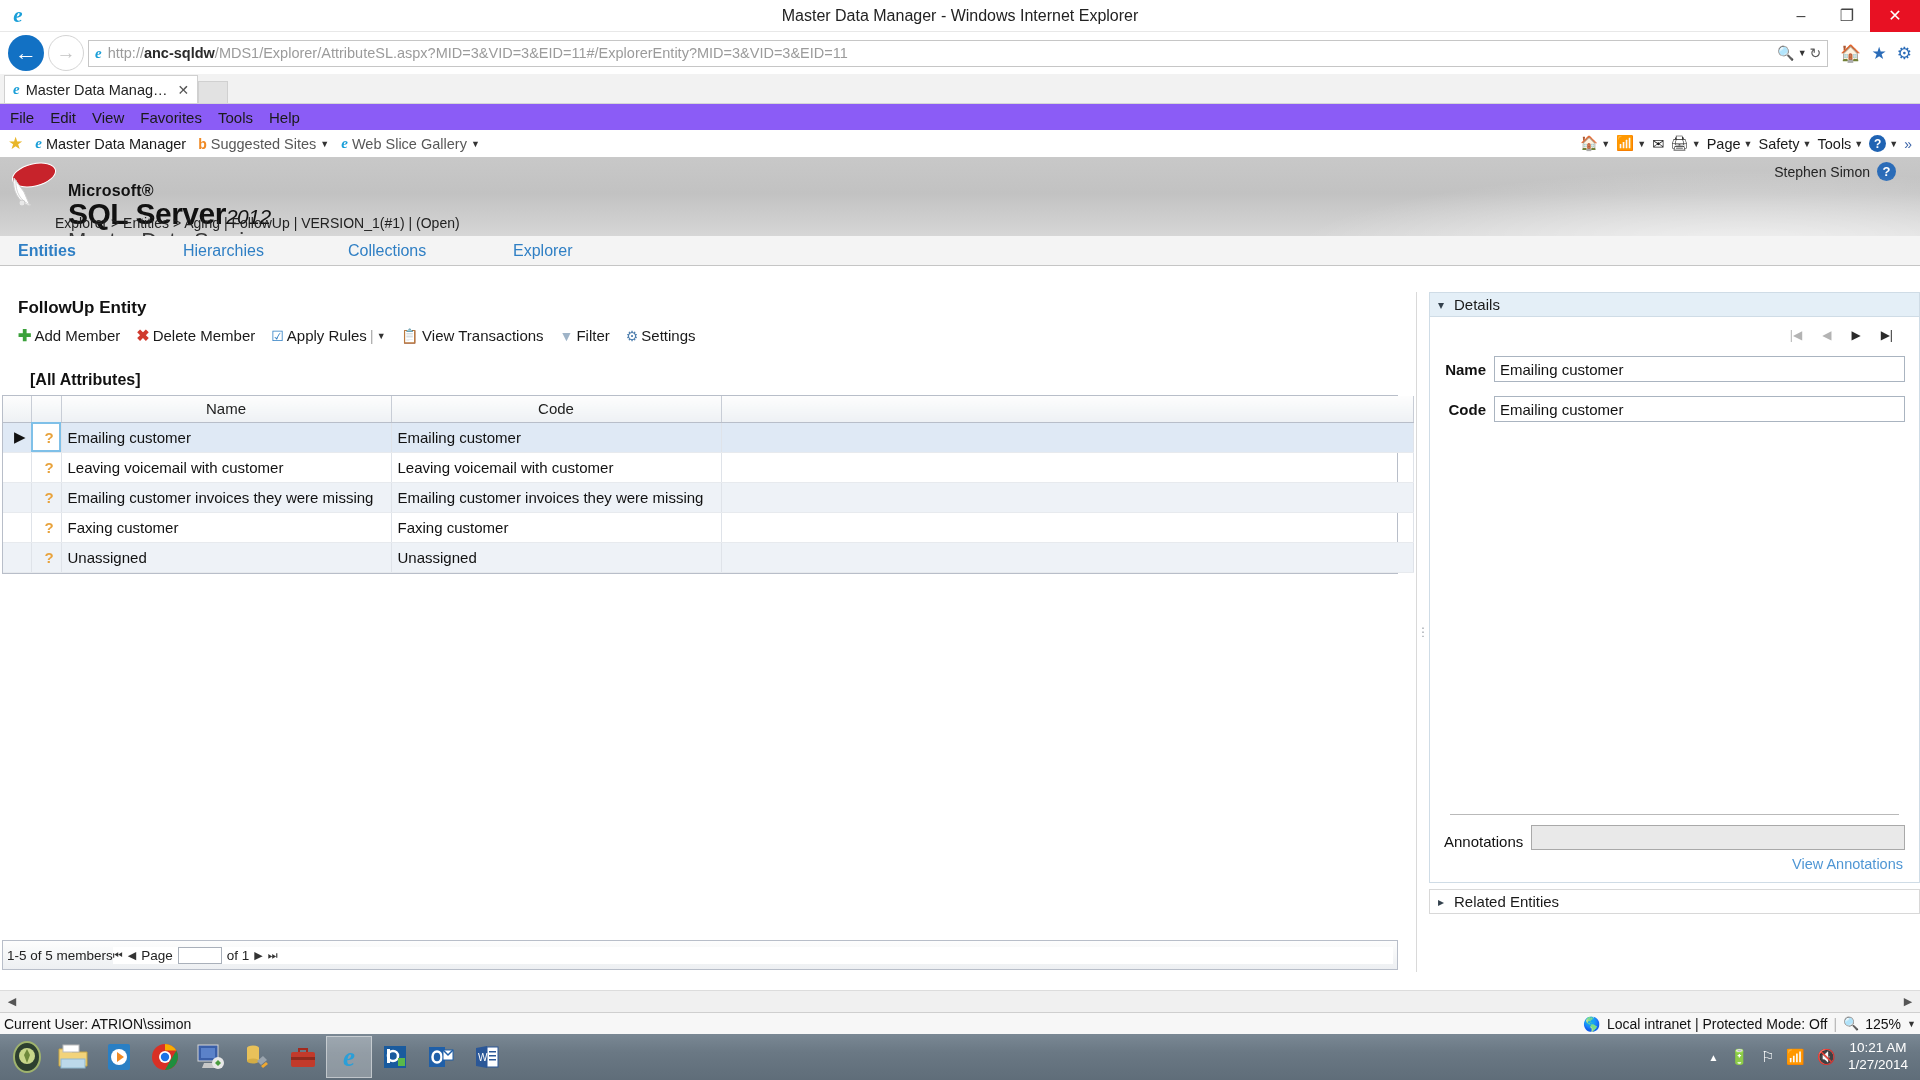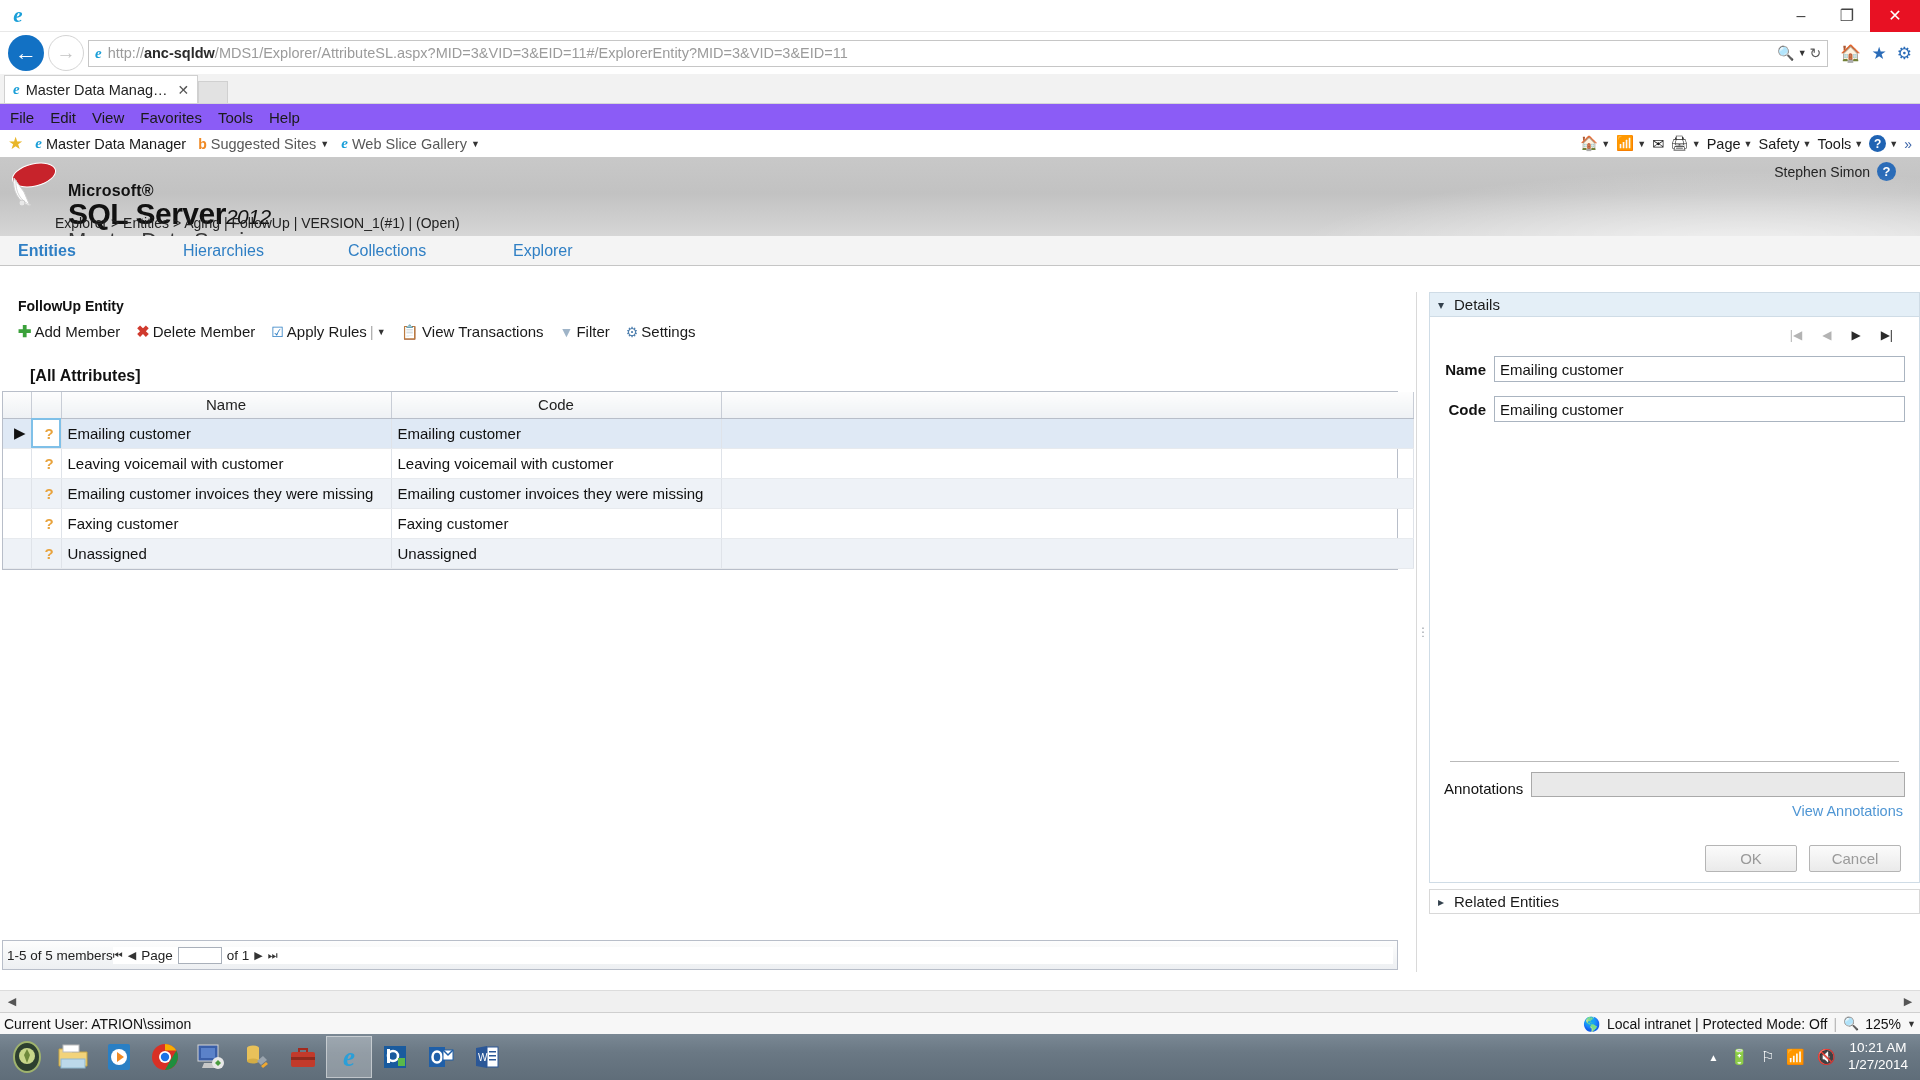--- a/index.html
+++ b/index.html
@@ -192,6 +192,7 @@
 
 <div class="titlebar">
   <div class="tb-ie-logo">e</div>
+  <div class="tb-title">Master Data Manager - Windows Internet Explorer</div>
   <div class="tb-btns">
     <div class="tb-btn">–</div>
     <div class="tb-btn">❐</div>

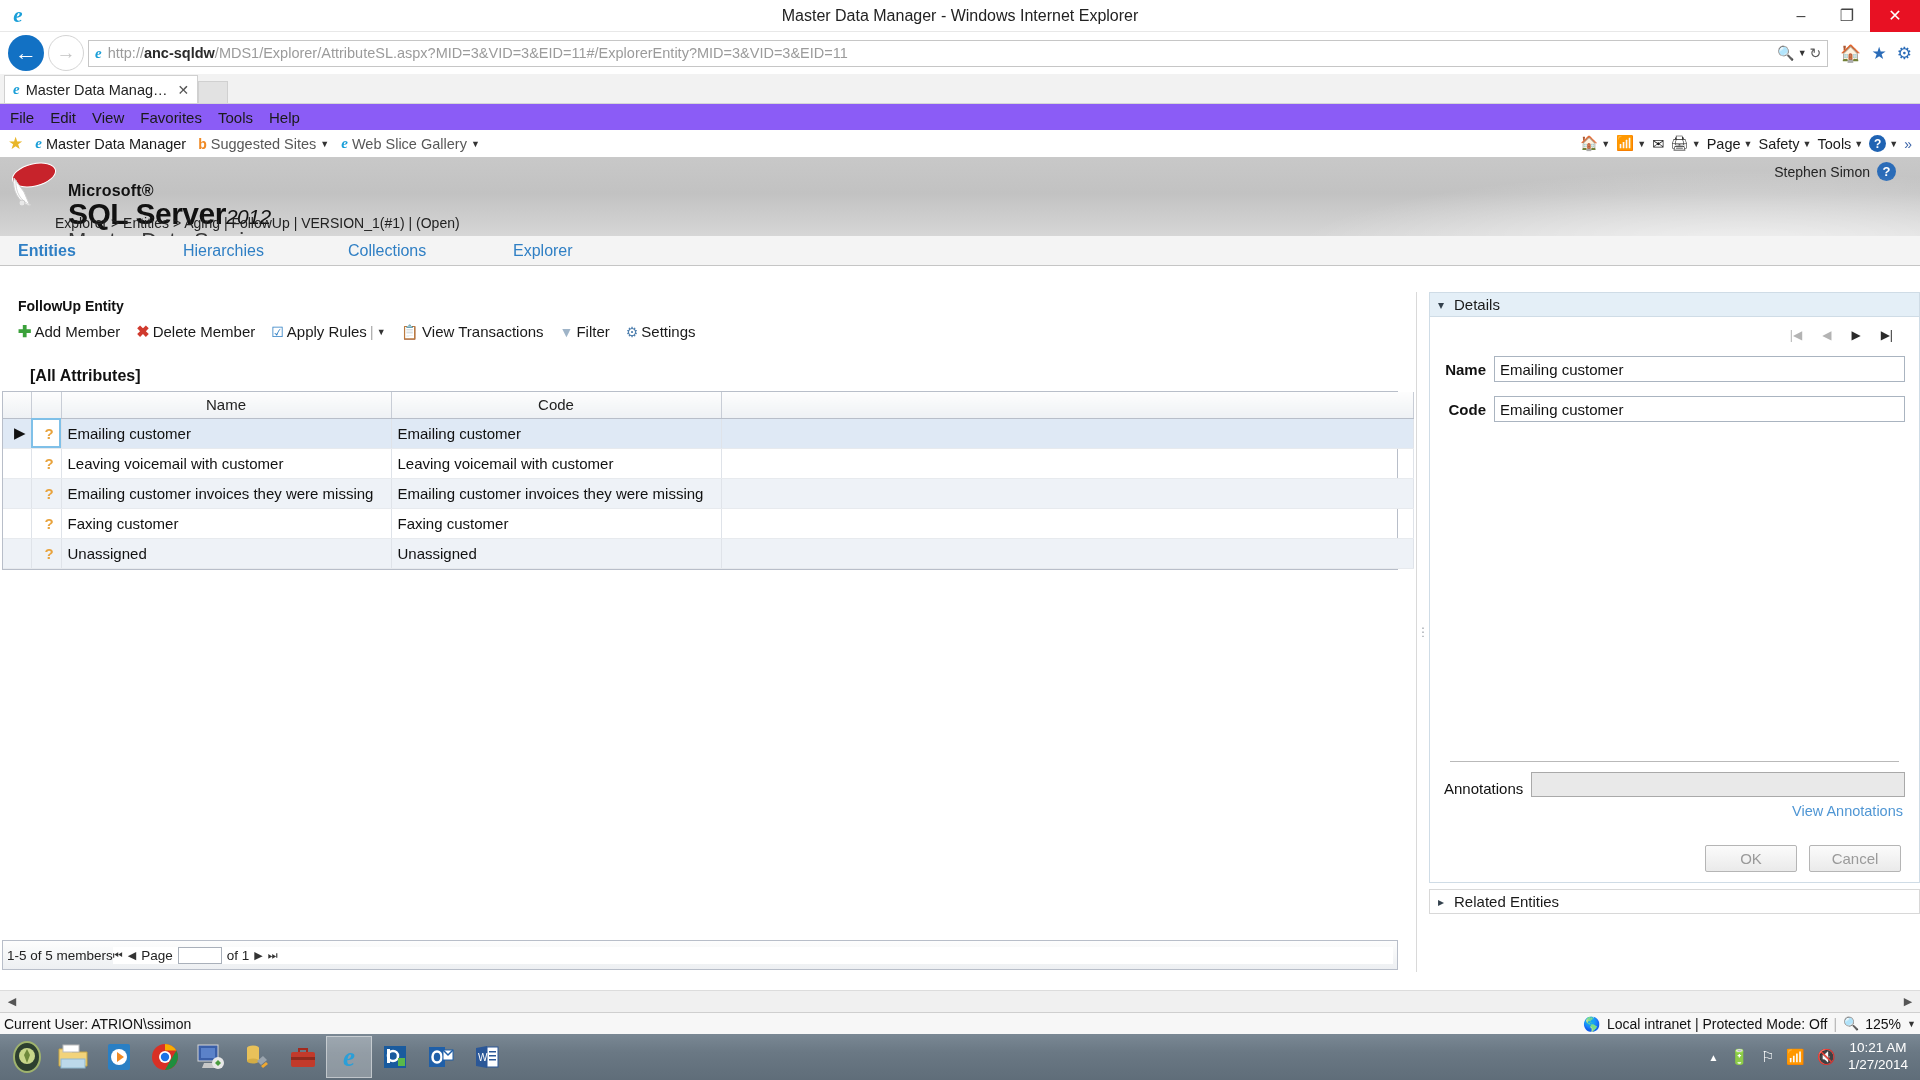--- a/index.html
+++ b/index.html
@@ -94,7 +94,7 @@
   
   .main { position: absolute; top: 292px; left: 0; right: 0; bottom: 108px; display: flex; background: #fff; }
   .left { width: 1417px; position: relative; border-right: 1px solid #d9d9d9; }
-  .entity-title { font-size: 14px; font-weight: bold; color: #111; padding: 6px 0 4px 18px; }
+  .entity-title { font-size: 17px; font-weight: bold; color: #111; padding: 6px 0 4px 18px; }
   .toolbar { display: flex; align-items: center; gap: 16px; padding: 4px 0 4px 18px; font-size: 15px; color: #1a1a1a; }
   .tbi { display: flex; align-items: center; gap: 3px; }
   .allattr { font-size: 16px; font-weight: bold; color: #111; padding: 22px 0 6px 30px; }

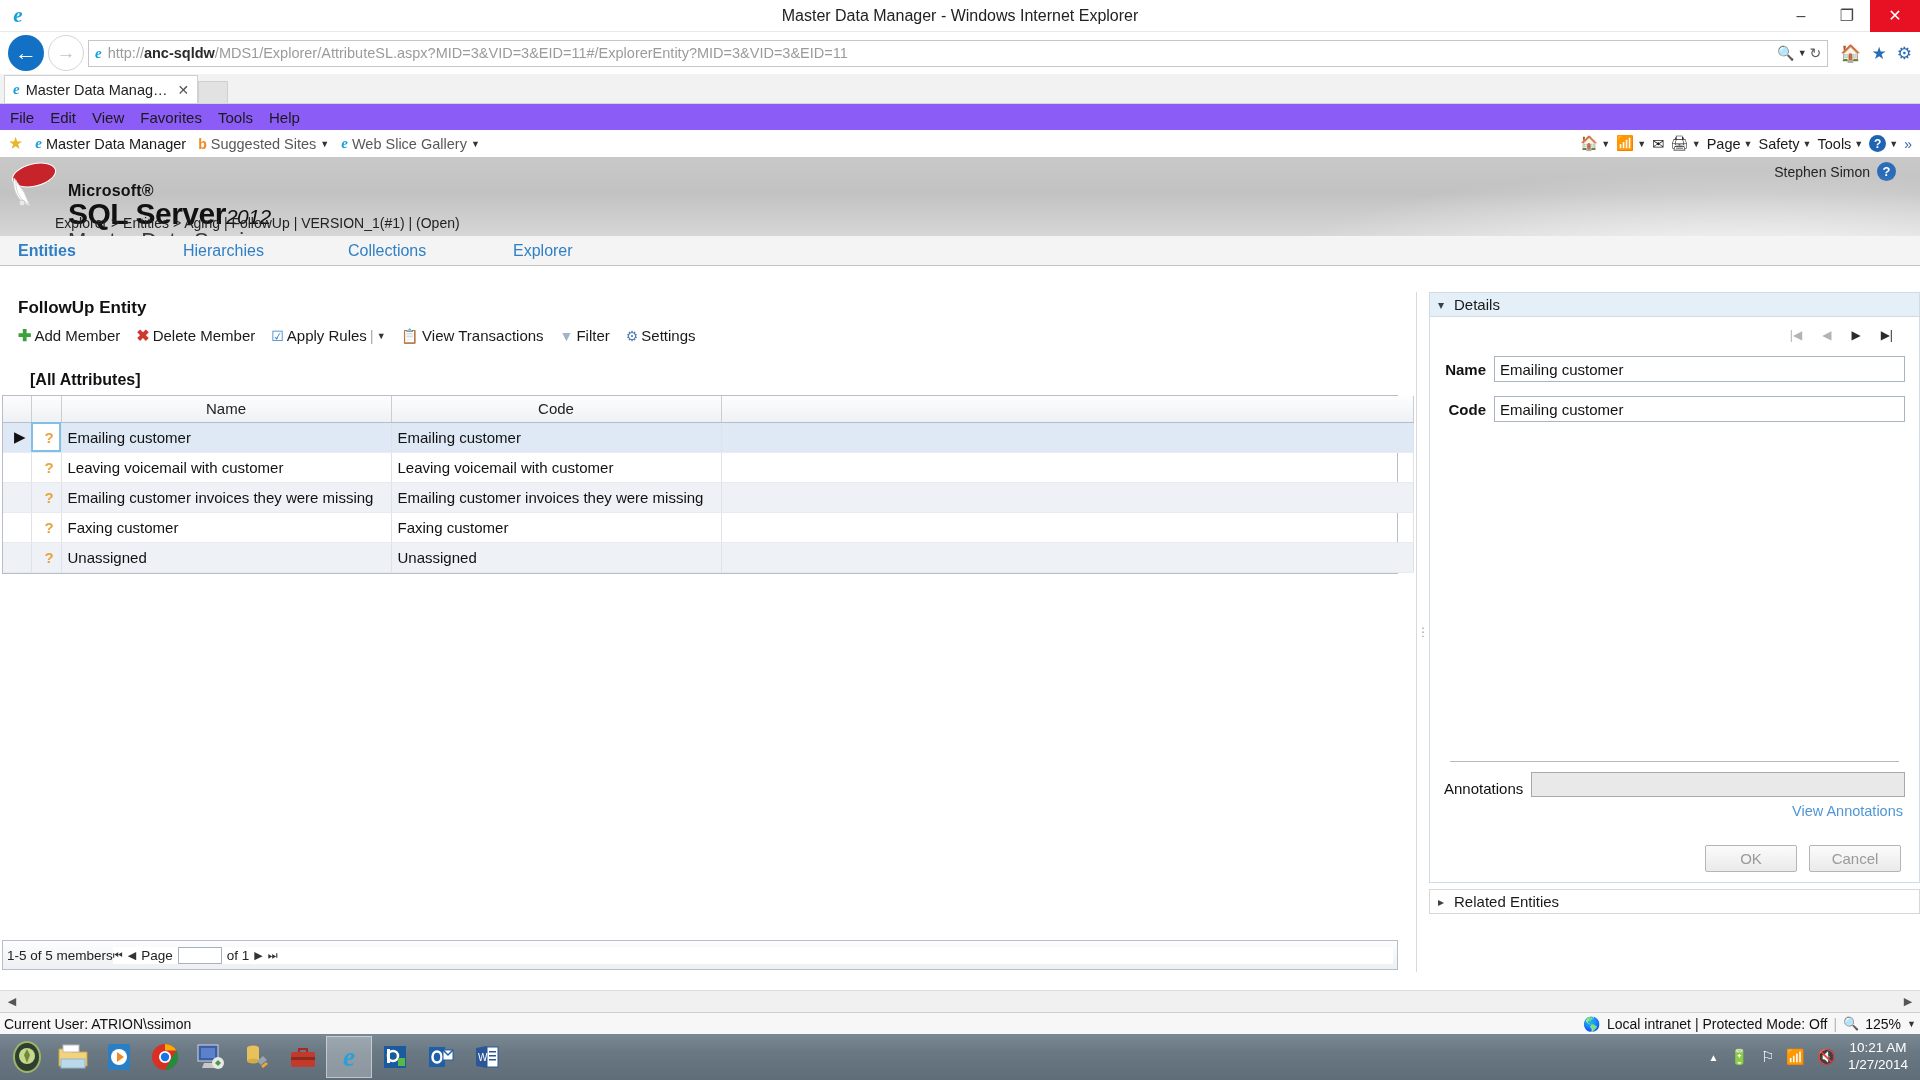--- a/index.html
+++ b/index.html
@@ -450,10 +450,6 @@
       </div>
       <div class="viewann">View Annotations</div>
 
-      <div class="btnrow">
-        <div class="btn">OK</div>
-        <div class="btn">Cancel</div>
-      </div>
     </div>
 
     <div class="panel-head related">

